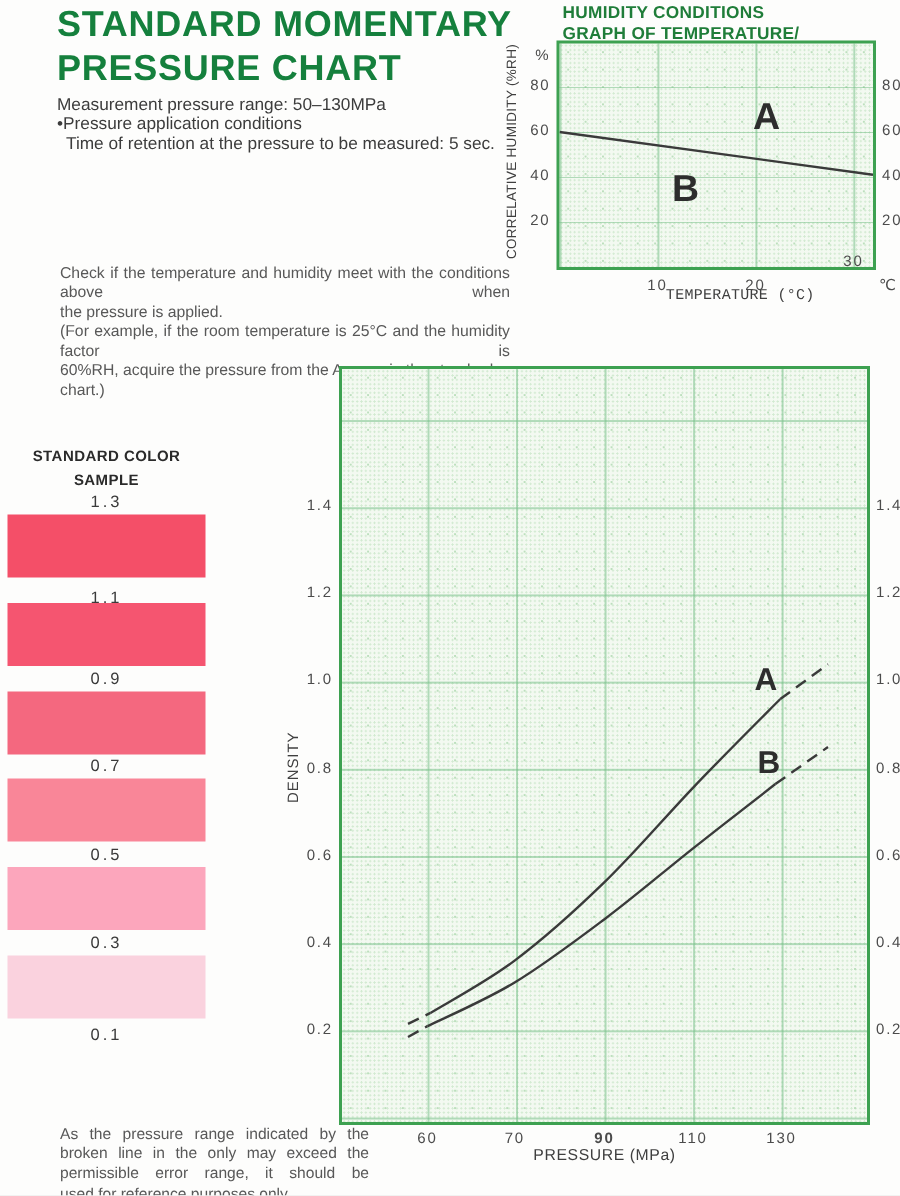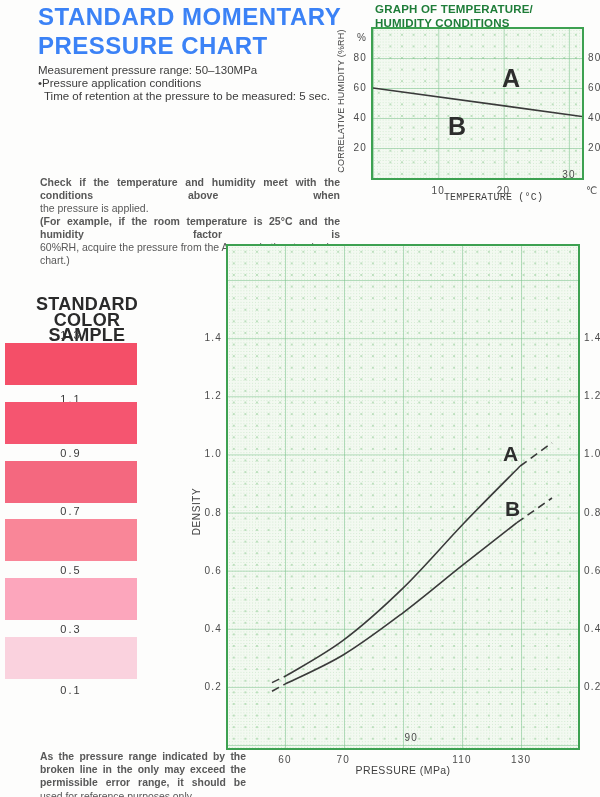--- a/index.html
+++ b/index.html
@@ -7,7 +7,7 @@
         font-family:"Liberation Sans","DejaVu Sans",sans-serif;color:#333;}
   
   .page-title{position:absolute;left:38px;top:2px;font-size:24px;line-height:29px;
-        font-weight:700;color:#3b82f6;letter-spacing:.5px;}
+        font-weight:700;color:#15803d;letter-spacing:.5px;}
   
   .specs{position:absolute;left:38px;top:64px;font-size:11.5px;line-height:13.2px;color:#3c3c3c;}
   .specs .indent{padding-left:6px;}

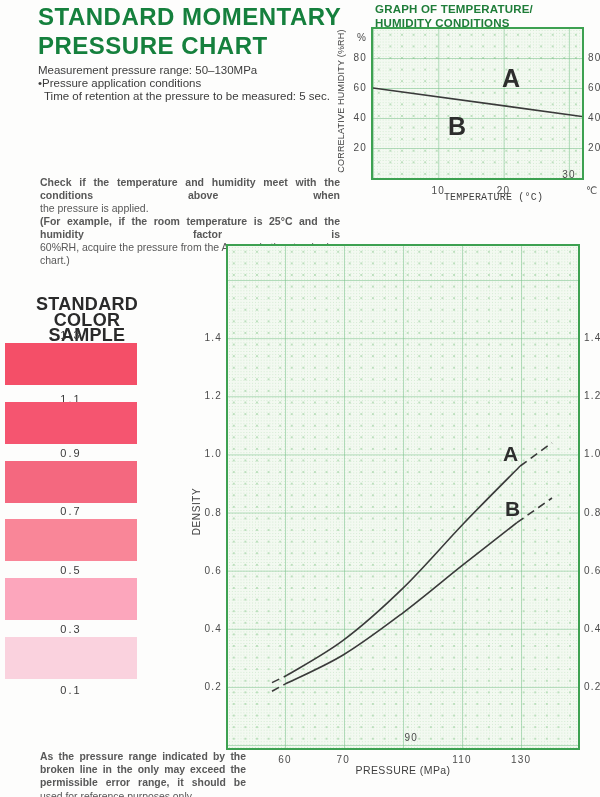--- a/index.html
+++ b/index.html
@@ -89,8 +89,8 @@
   </div>
 
   <div class="cond-title">
+    <div>HUMIDITY CONDITIONS</div>
     <div>GRAPH OF TEMPERATURE/</div>
-    <div>HUMIDITY CONDITIONS</div>
   </div>
 
   <div class="vlabel" id="cond-ylabel">CORRELATIVE HUMIDITY (%RH)</div>

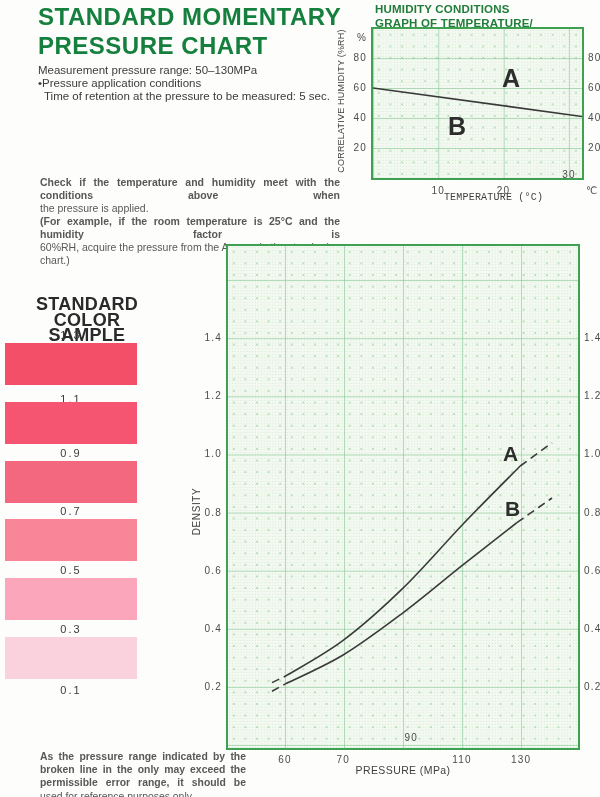--- a/index.html
+++ b/index.html
@@ -13,7 +13,7 @@
   .specs .indent{padding-left:6px;}
   
   .note{position:absolute;left:40px;top:176px;width:300px;font-size:10.5px;line-height:13px;color:#585858;}
-  .jl{text-align:justify;text-align-last:justify;font-weight:bold;}
+  .jl{text-align:justify;text-align-last:justify;}
   
   .footer{position:absolute;left:40px;top:750px;width:206px;font-size:10.4px;line-height:13.2px;color:#585858;}
   

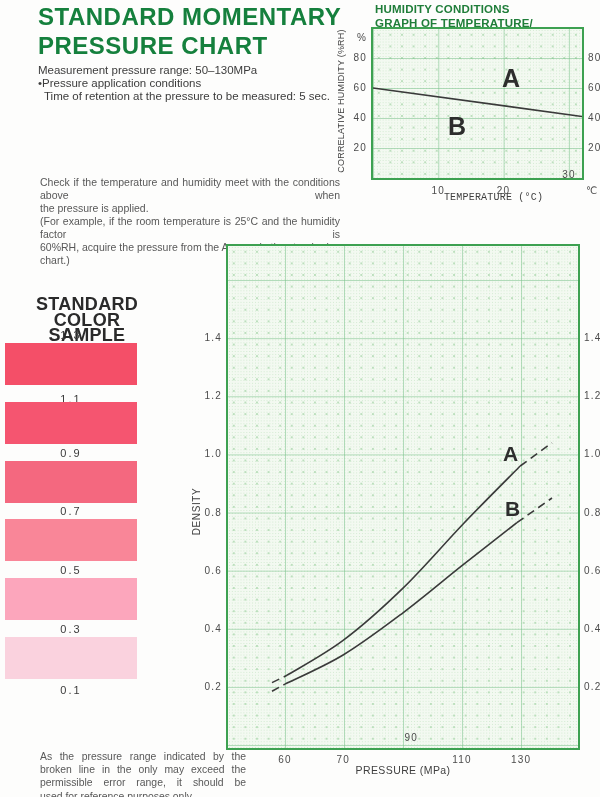--- a/index.html
+++ b/index.html
@@ -59,7 +59,7 @@
   #main-b{left:505px;top:497px;font-size:21px;}
   
   .cs-title{position:absolute;left:5px;top:297px;width:132px;text-align:center;
-        font-size:18px;line-height:15.5px;font-weight:700;color:#2a2a2a;letter-spacing:.3px;margin-left:16px;}
+        font-size:10px;line-height:15.5px;font-weight:700;color:#2a2a2a;letter-spacing:.3px;}
   .cslabel{position:absolute;font-size:11px;letter-spacing:2px;color:#3a3a3a;text-align:center;}
   .swatch{position:absolute;}
   

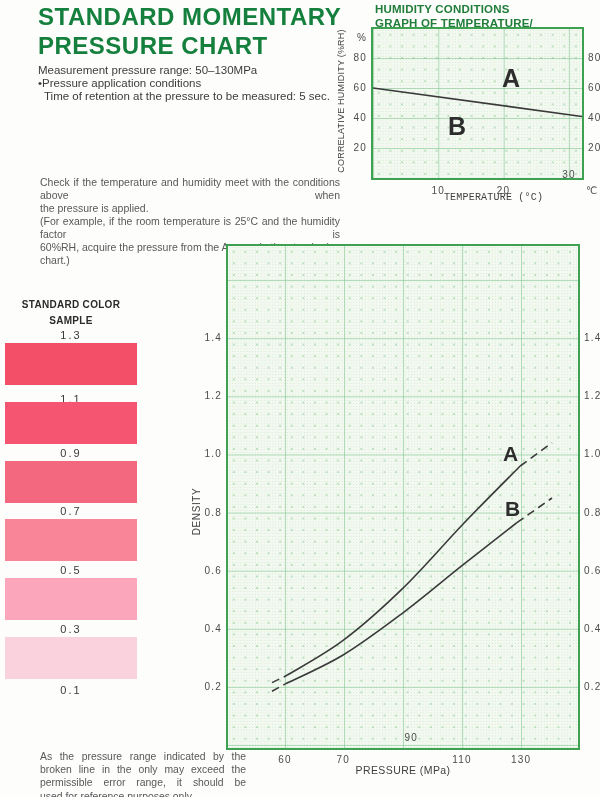--- a/index.html
+++ b/index.html
@@ -165,7 +165,7 @@
     <div class="tick" style="left: 584px; top: 680.958px; width: 30px;">0.2</div>
     <div class="tick" style="left: 269.956px; top: 754px; width: 30px; text-align: center;">60</div>
     <div class="tick" style="left: 320px; top: 754px; width: 30px; text-align: right;">70</div>
-    <div class="tick" style="left: 388px; top: 732px; width: 30px; text-align: right;">90</div>
+    <div class="tick" style="left: 388px; top: 754px; width: 30px; text-align: center; font-weight: bold;">90</div>
     <div class="tick" style="left: 447.022px; top: 754px; width: 30px; text-align: center;">110</div>
     <div class="tick" style="left: 506.044px; top: 754px; width: 30px; text-align: center;">130</div>
     <div class="cslabel" style="left: 5px; top: 329px; width: 132px;">1.3</div>

